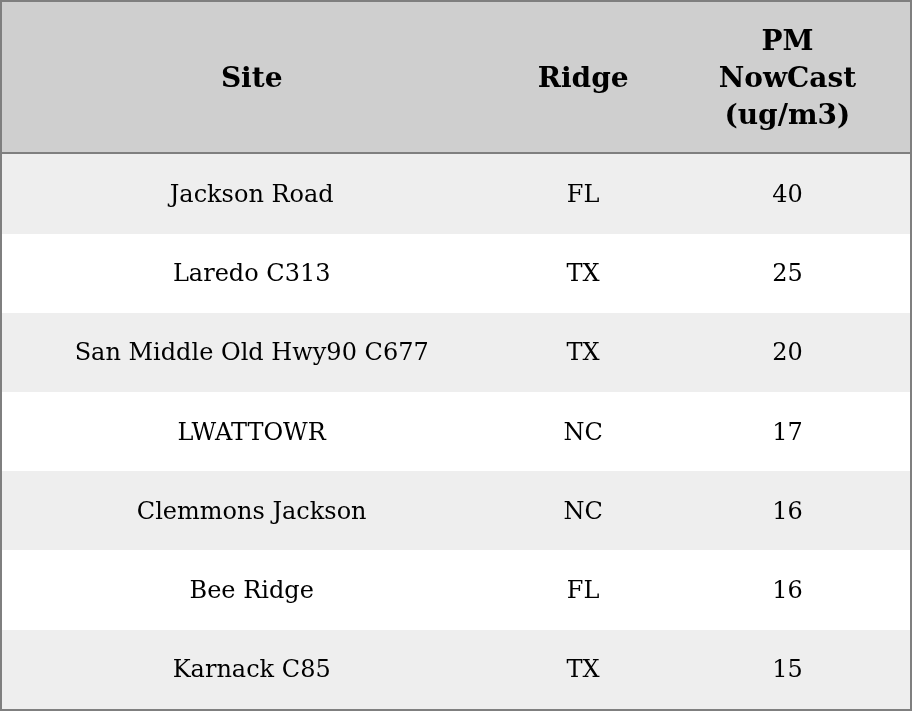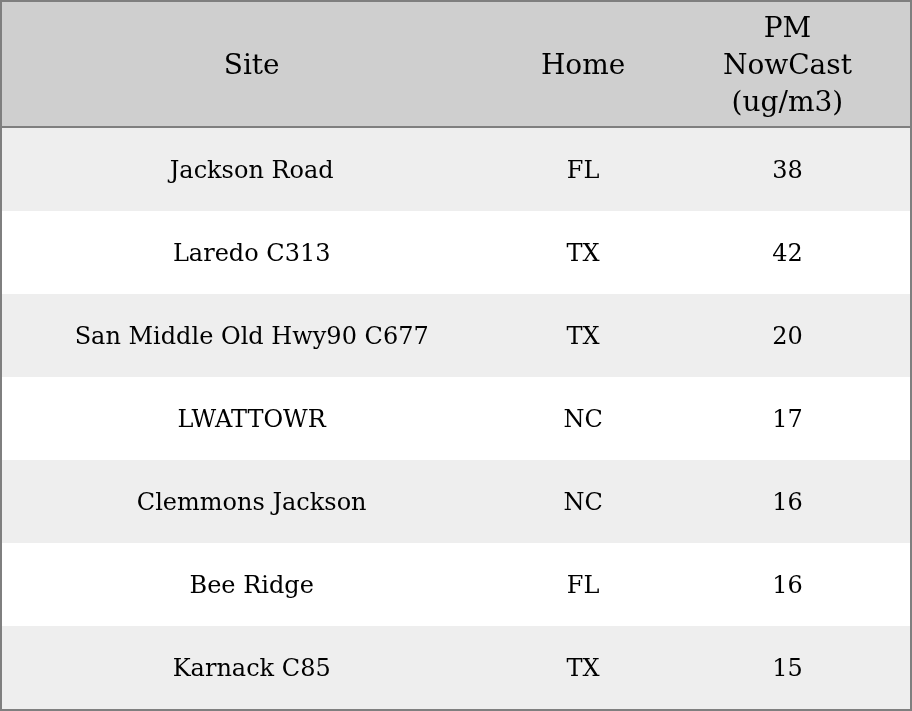--- a/index.html
+++ b/index.html
@@ -30,12 +30,12 @@
     background: #cfcfcf;
     border-bottom: 2px solid #7f7f7f;
     font-size: 28px;
-    font-weight: normal;
+    font-weight: bold;
     line-height: 37px;
     text-align: center;
     vertical-align: middle;
     height: 124px;
-    padding: 0 4px;
+    padding: 13px 4px;
   }
   thead th.pm-col {
     white-space: pre-line;

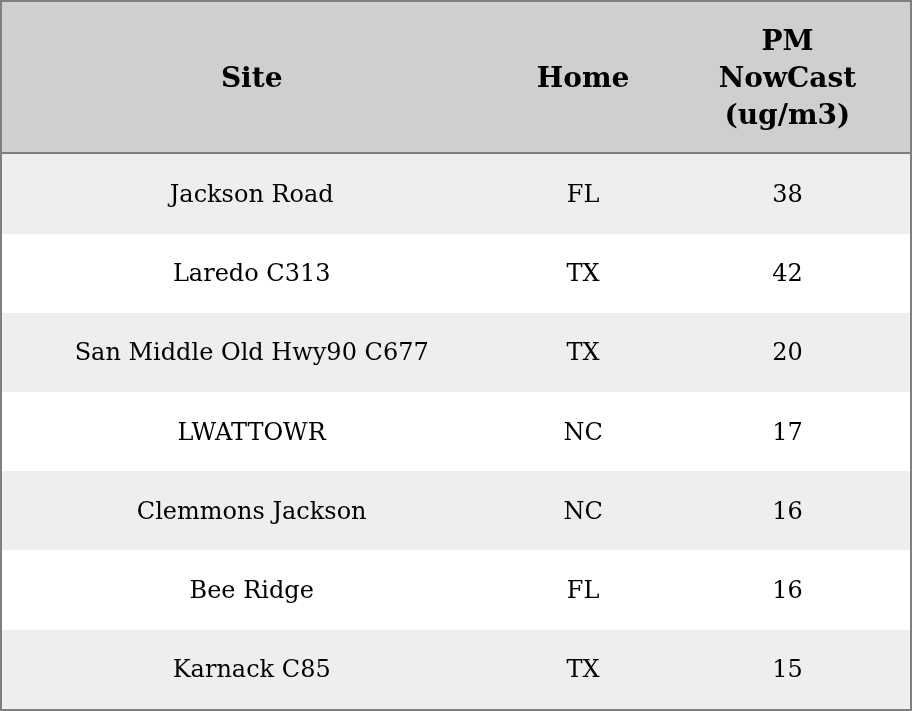--- a/index.html
+++ b/index.html
@@ -65,7 +65,7 @@
     <thead>
       <tr>
         <th>Site</th>
-        <th>Home</th>
+        <th>Ridge</th>
         <th class="pm-col">PM
 NowCast
 (ug/m3)</th>

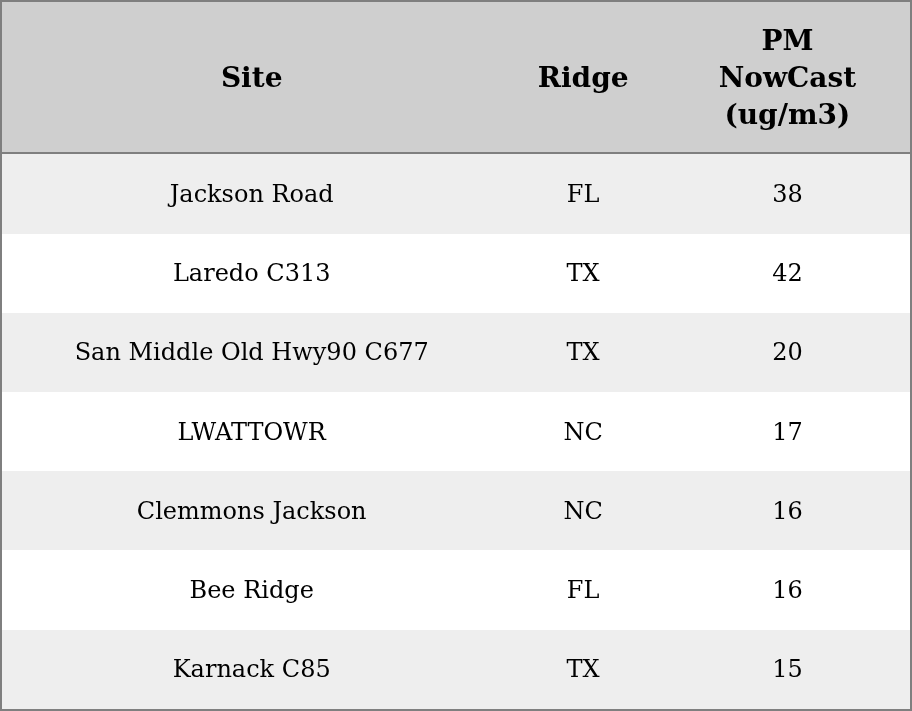--- a/index.html
+++ b/index.html
@@ -75,7 +75,7 @@
       <tr>
         <td>Jackson Road</td>
         <td>FL</td>
-        <td>38</td>
+        <td>40</td>
       </tr>
       <tr>
         <td>Laredo C313</td>

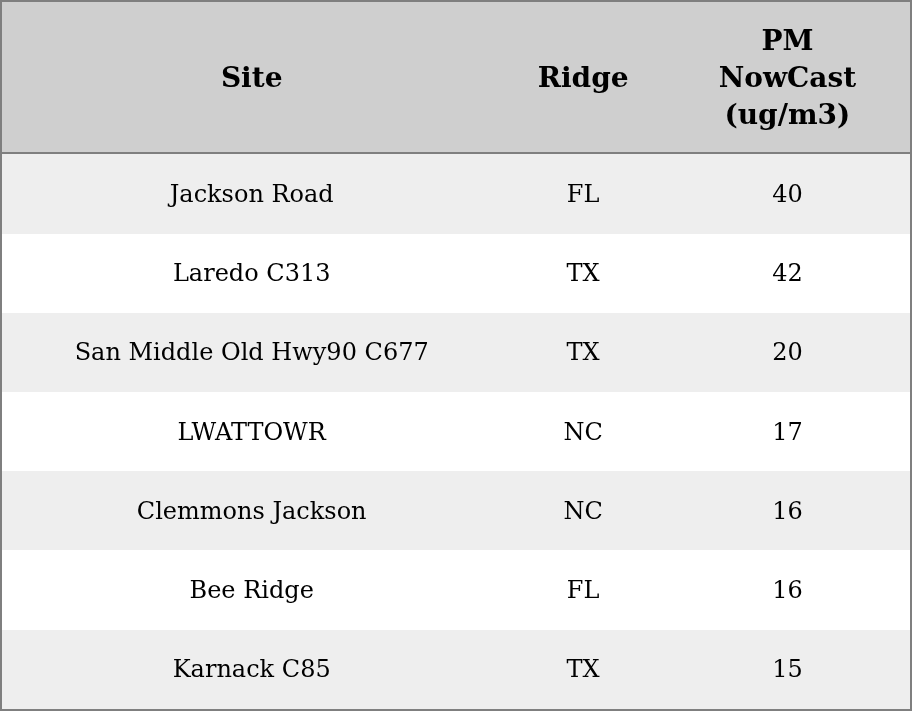--- a/index.html
+++ b/index.html
@@ -80,7 +80,7 @@
       <tr>
         <td>Laredo C313</td>
         <td>TX</td>
-        <td>42</td>
+        <td>25</td>
       </tr>
       <tr>
         <td>San Middle Old Hwy90 C677</td>

